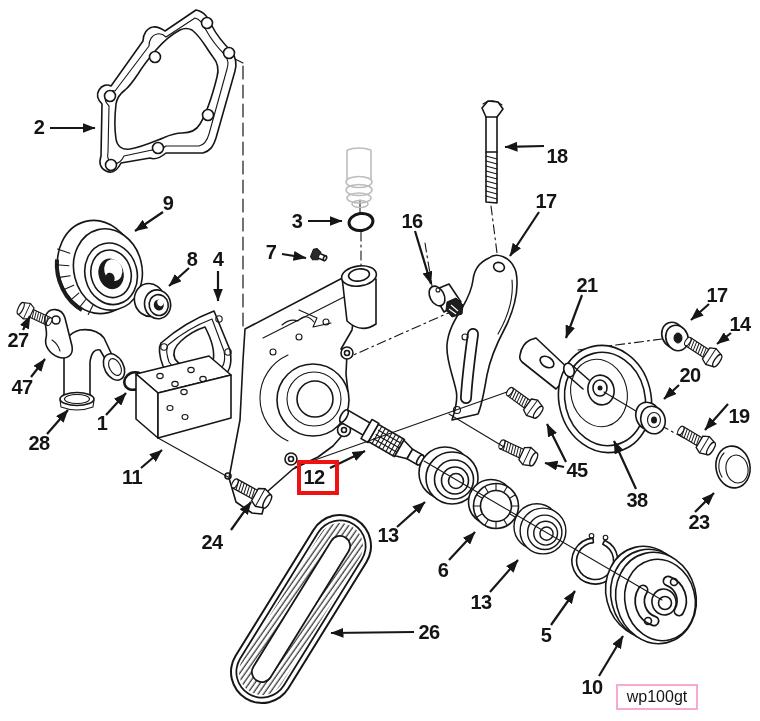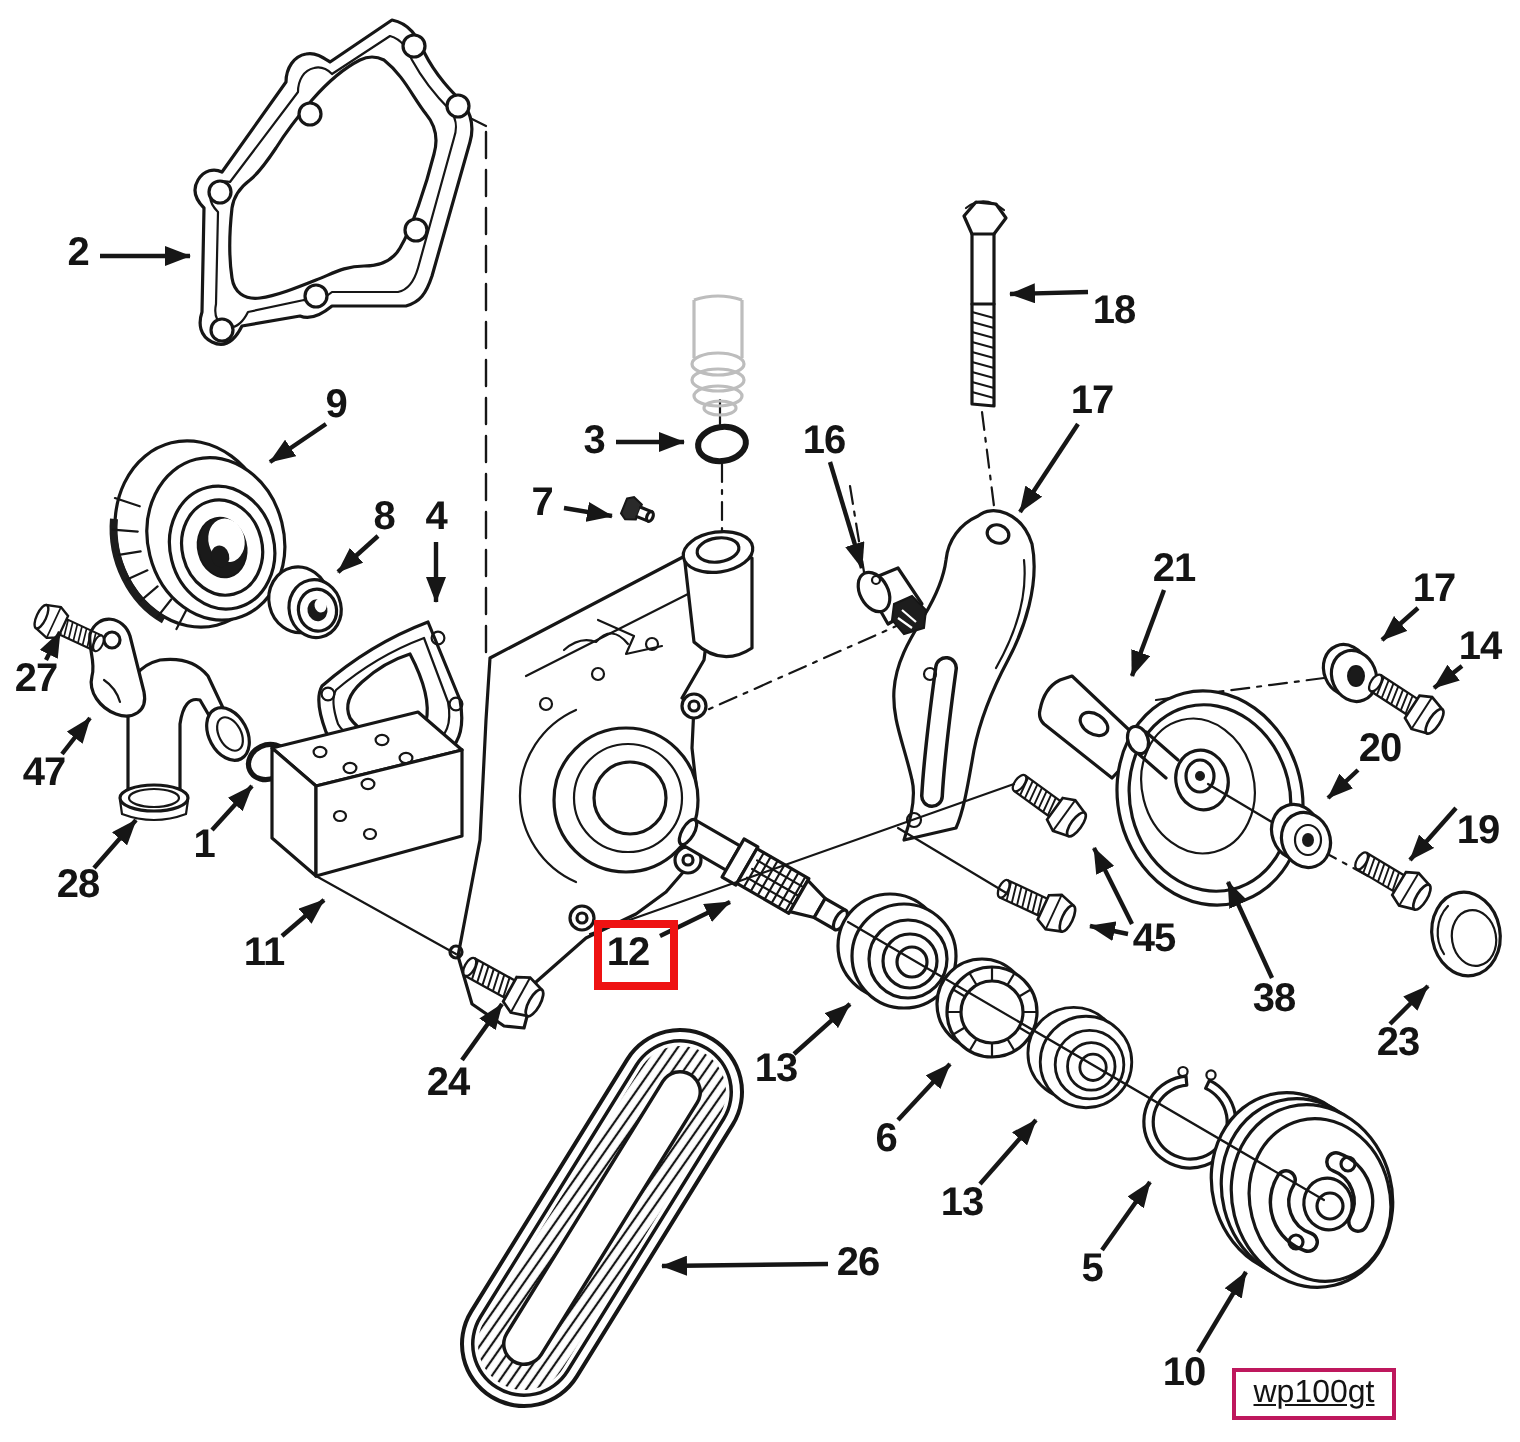--- a/index.html
+++ b/index.html
@@ -366,7 +366,7 @@
 <div class="callout" style="left:39px;top:443px">28</div>
 <div class="callout" style="left:102px;top:423px">1</div>
 <div class="callout" style="left:132px;top:477px">11</div>
-<div class="callout" style="left:224px;top:542px">24</div>
+<div class="callout" style="left:212px;top:542px">24</div>
 <div class="callout" style="left:314px;top:477px">12</div>
 <div class="callout" style="left:388px;top:535px">13</div>
 <div class="callout" style="left:443px;top:570px">6</div>

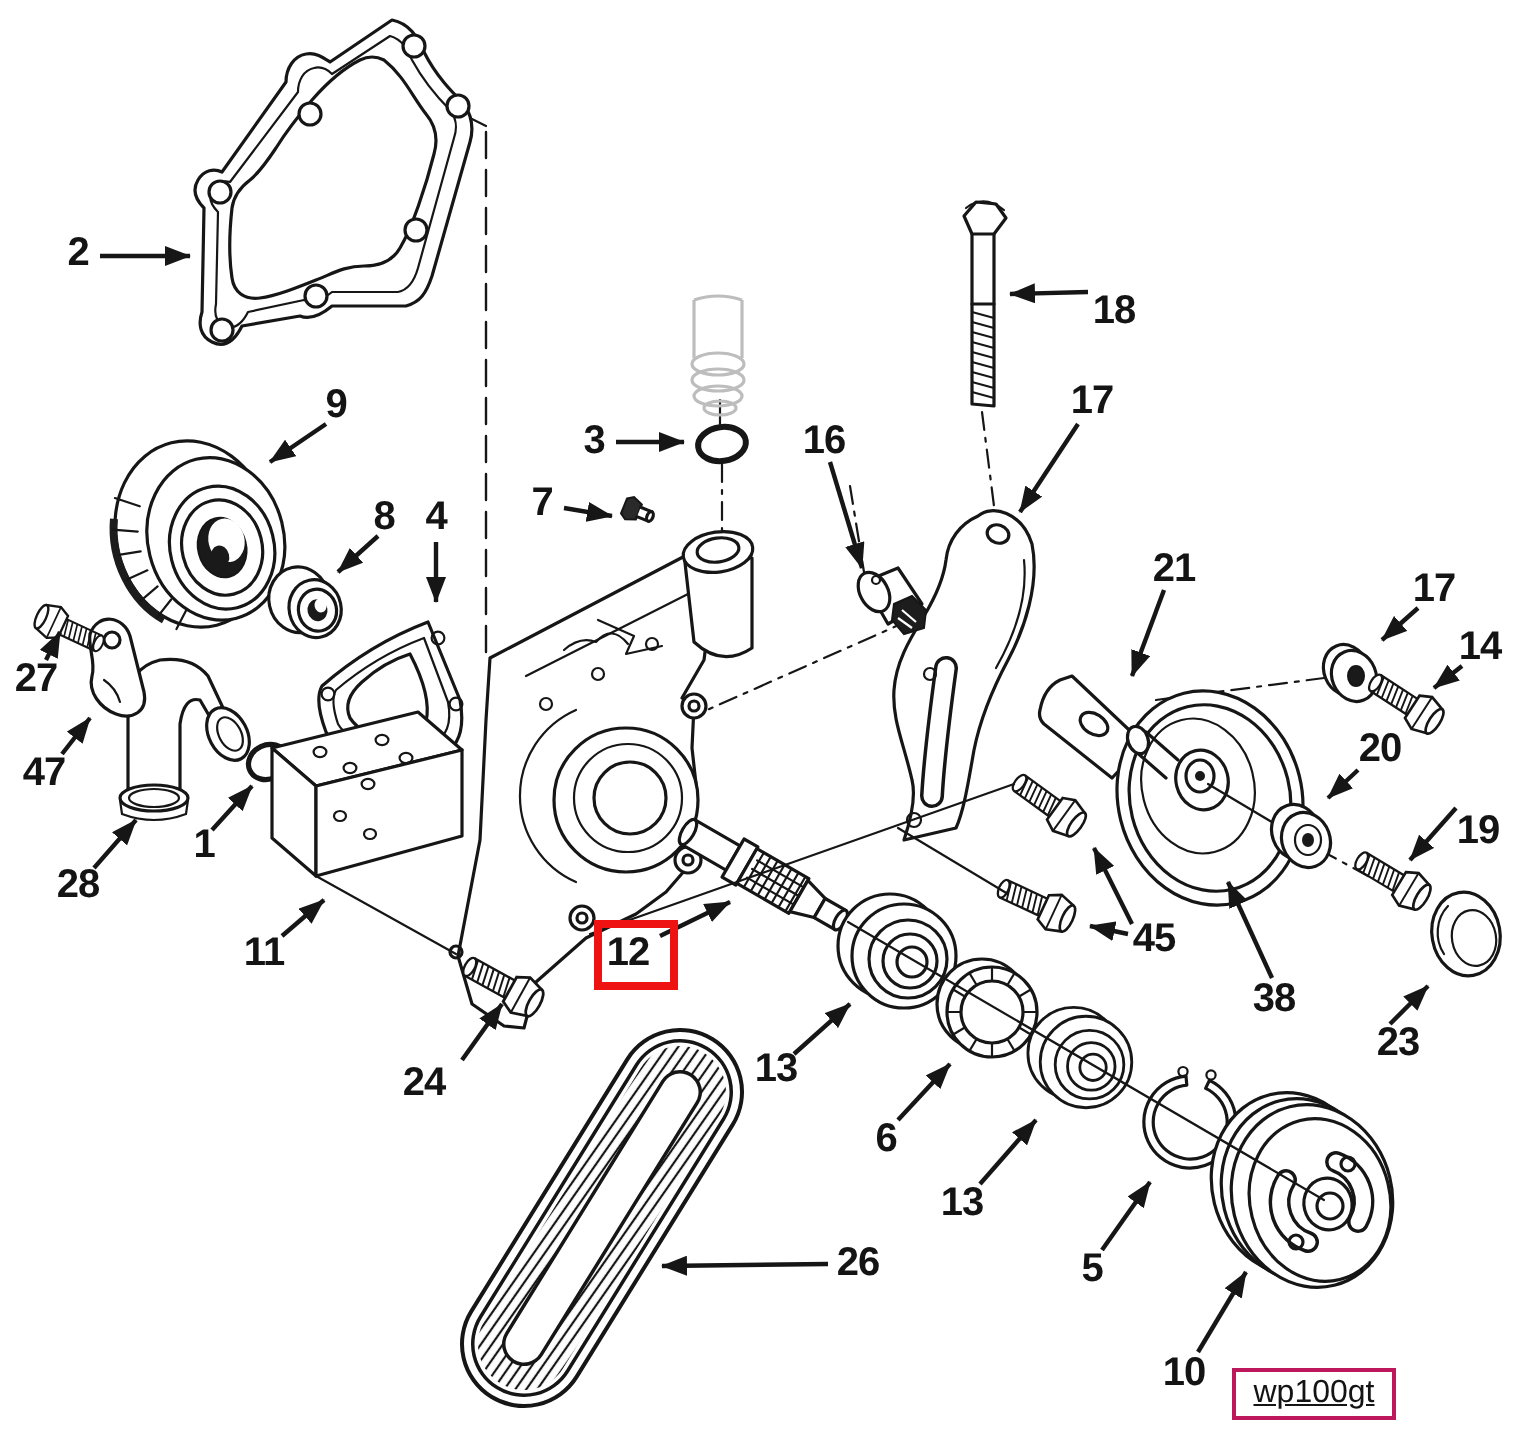--- a/index.html
+++ b/index.html
@@ -12,8 +12,8 @@
   #hlbox{position:absolute;left:297px;top:460px;width:34px;height:27px;
          border:4px solid #ee1212;}
   #codebox{position:absolute;left:616px;top:684px;width:78px;height:22px;
-           border:2px solid #be185d;display:flex;align-items:center;justify-content:center;
-           font:16px "Liberation Sans",sans-serif;color:#141414;text-decoration:underline;}
+           border:2px solid #f9a8d4;display:flex;align-items:center;justify-content:center;
+           font:16px "Liberation Sans",sans-serif;color:#141414;}
   svg .s{stroke:#161616;stroke-width:1.6;fill:none;stroke-linecap:round;stroke-linejoin:round;}
   svg .sw{stroke:#161616;stroke-width:1.6;fill:#fff;stroke-linecap:round;stroke-linejoin:round;}
   svg .thin{stroke-width:1.1;}

